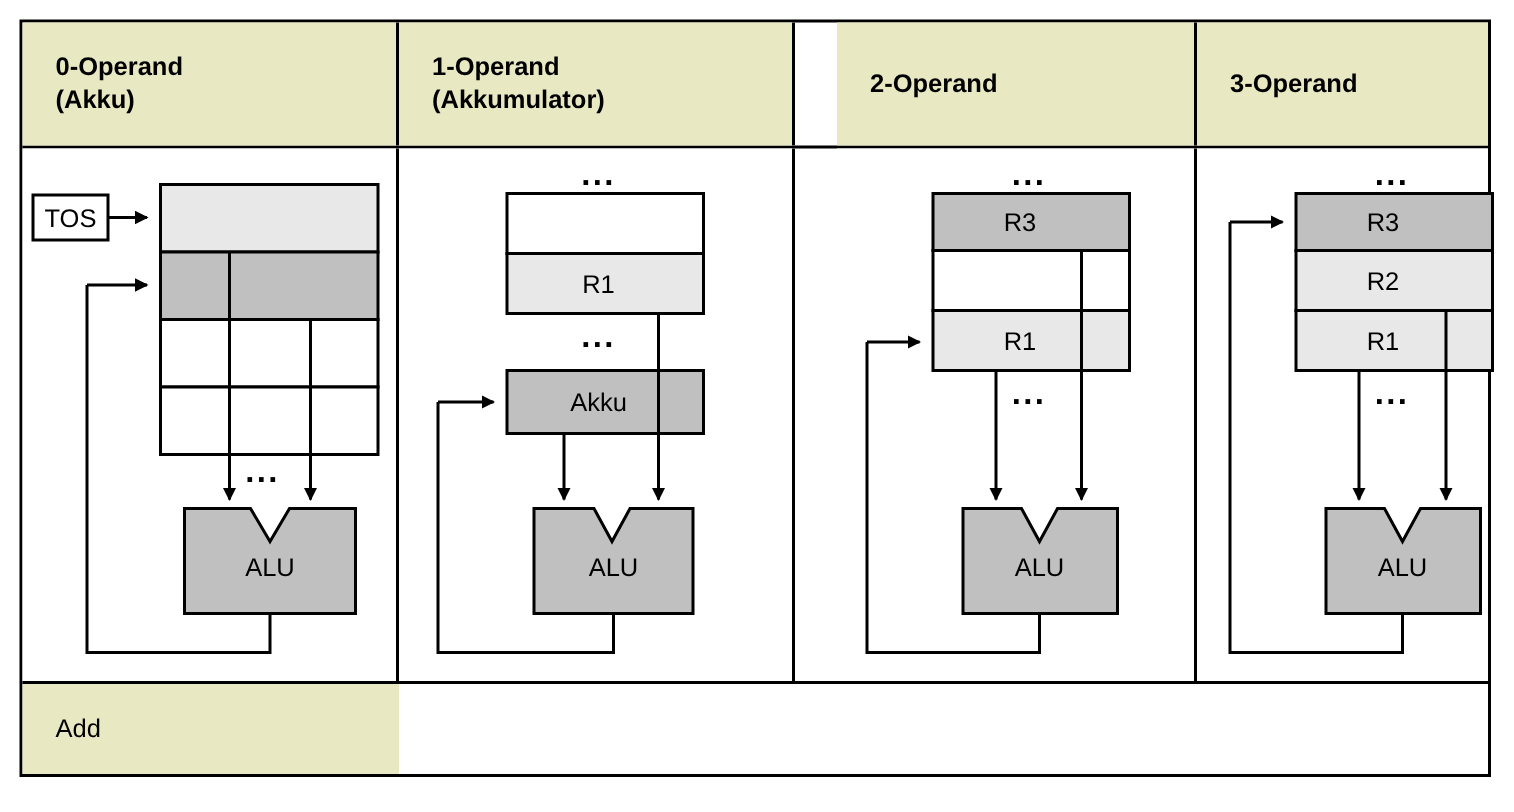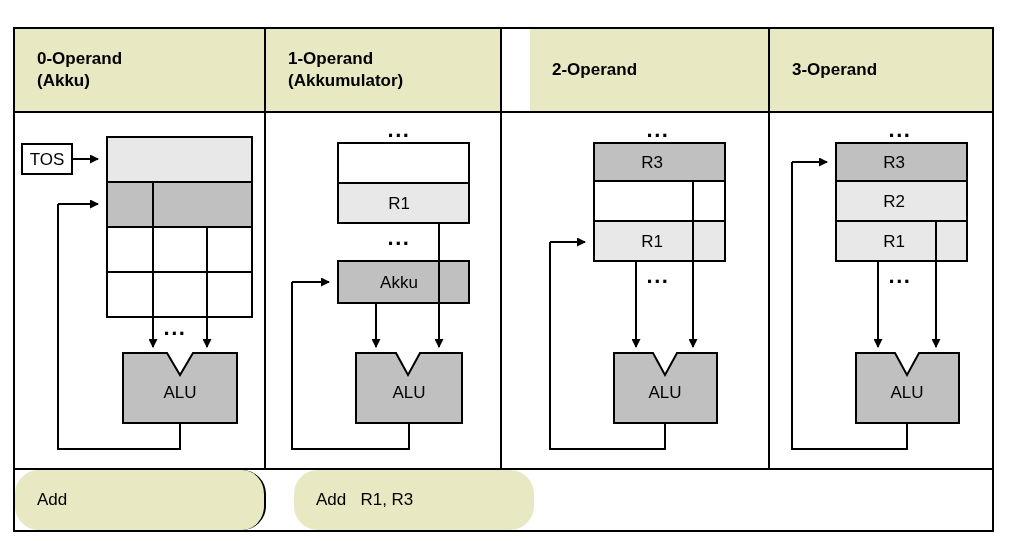--- a/index.html
+++ b/index.html
@@ -18,7 +18,7 @@
   .table {
     position: absolute;
     left: 13px;
-    top: 27px;
+    top: 13px;
     width: 981px;
     height: 505px;
     border: 2px solid #000;

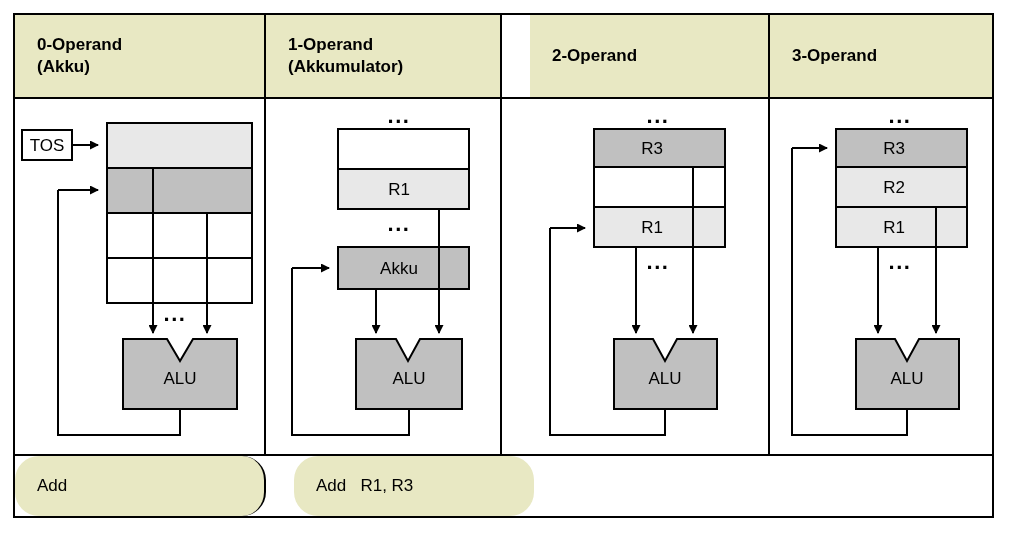--- a/index.html
+++ b/index.html
@@ -42,7 +42,7 @@
   .cell:last-child { border-right: none; }
 
   .c0 { width: 251px; }
-  .c1 { width: 236px; }
+  .c1 { width: 264px; }
   .c2 { width: 240px; margin-left: 28px; }
   .c3 { flex: 1 1 auto; }
 

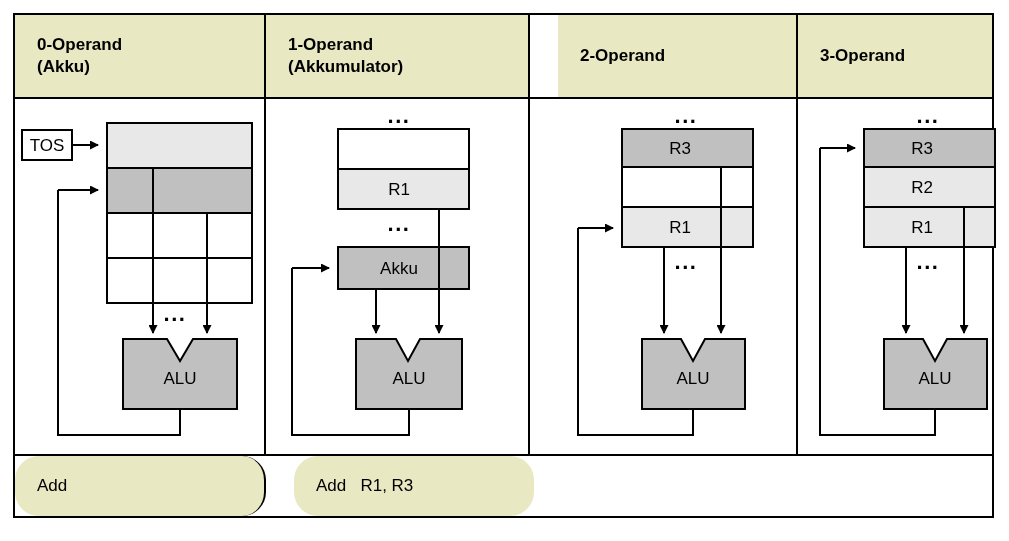--- a/index.html
+++ b/index.html
@@ -65,7 +65,6 @@
     font-size: 17px;
     color: #000;
     white-space: pre;
-    border-radius: 24px;
   }
   .body .cell { background: #ffffff; }
 

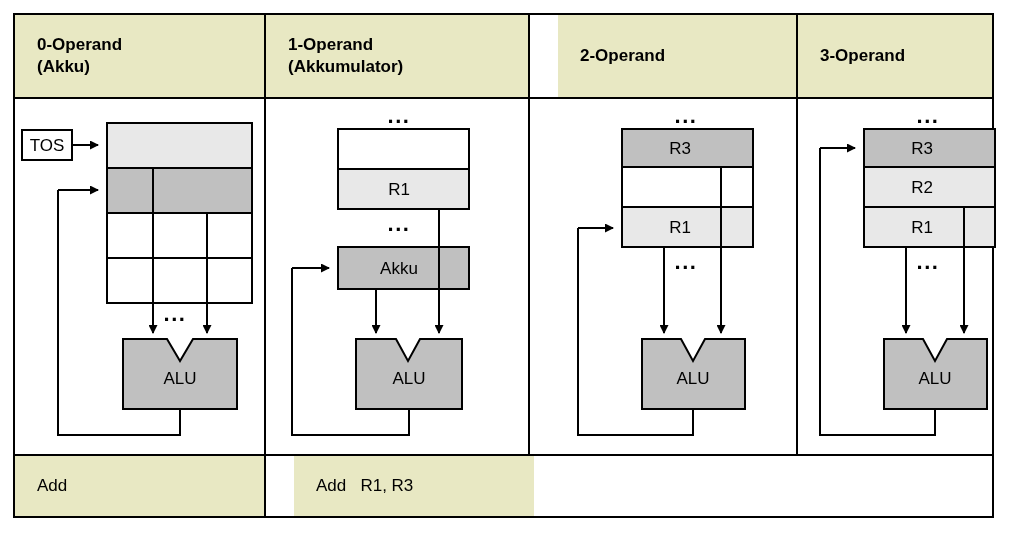--- a/index.html
+++ b/index.html
@@ -276,9 +276,6 @@
       <div class="cell c0">
         <span>Add</span>
       </div>
-      <div class="cell c2">
-        <span>Add   R1, R3</span>
-      </div>
     </div>
 
   </div>

